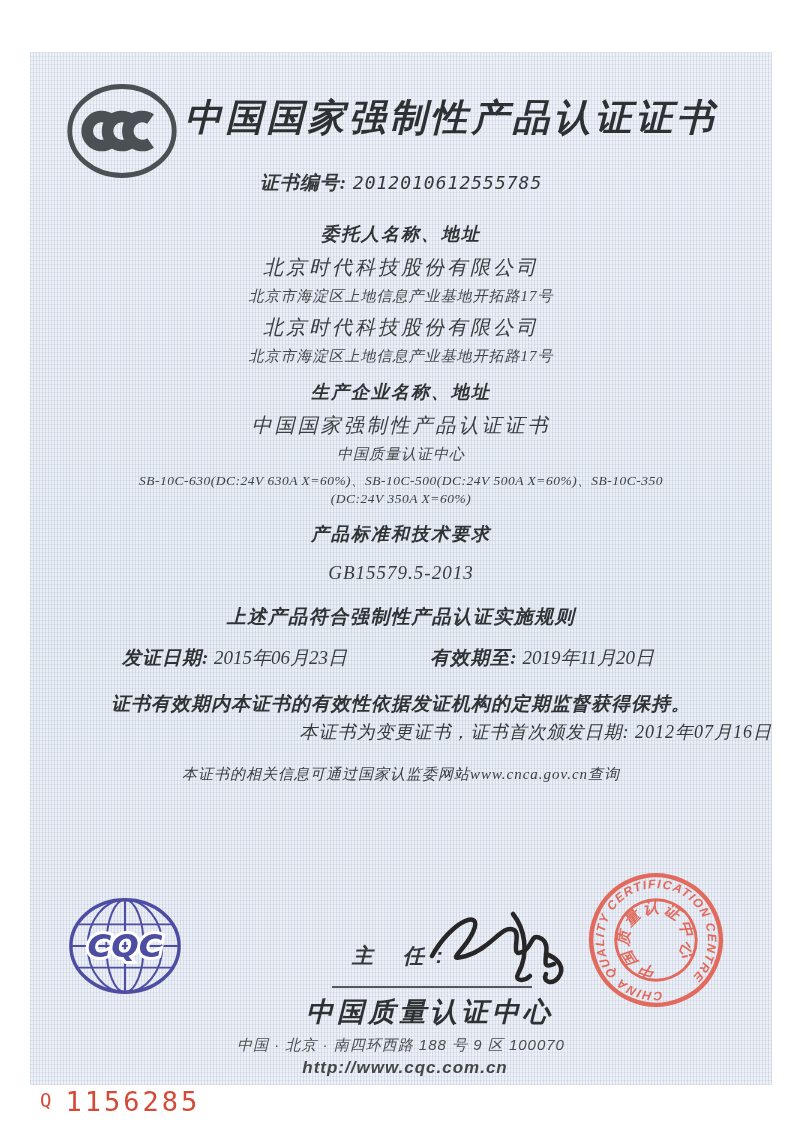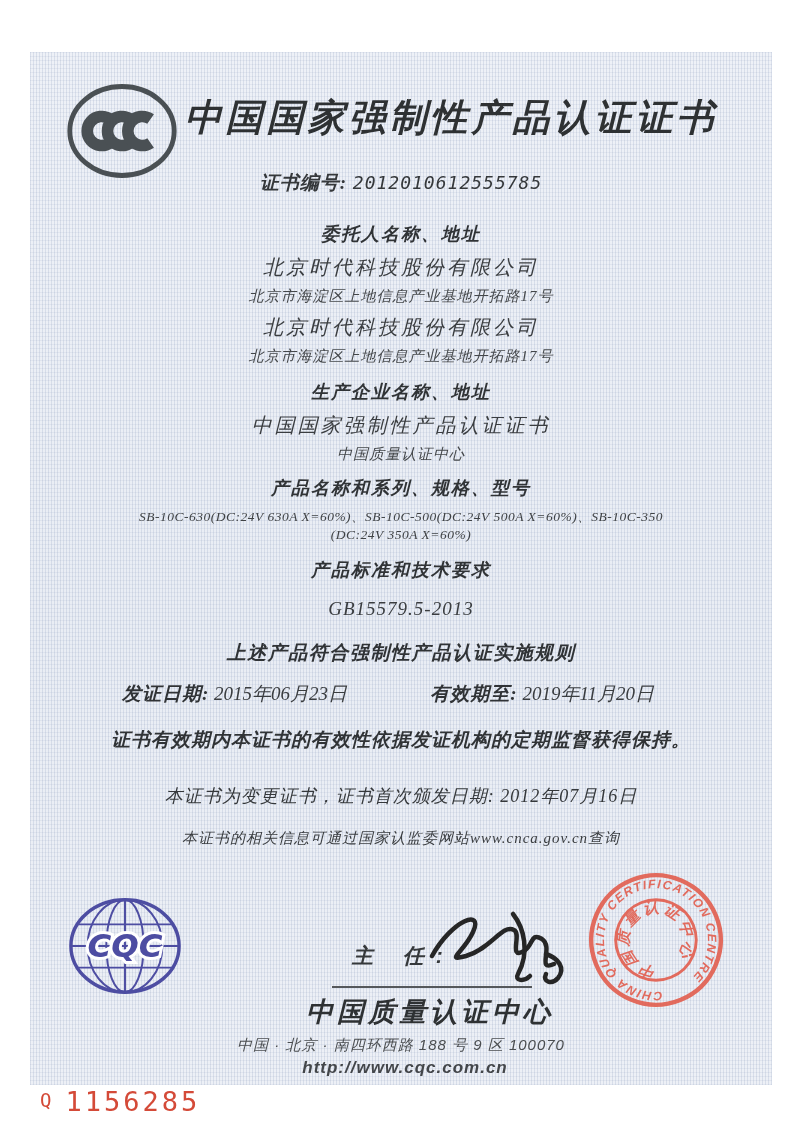--- a/index.html
+++ b/index.html
@@ -100,7 +100,6 @@
   <div class="sec-name mt8">中国国家强制性产品认证证书</div>
   <div class="sec-addr mt6">中国质量认证中心</div>
 
-  <div class="sec-label mt12">产品名称和系列、规格、型号</div>
   <div class="models mt8">SB-10C-630(DC:24V 630A X=60%)、SB-10C-500(DC:24V 500A X=60%)、SB-10C-350</div>
   <div class="models">(DC:24V 350A X=60%)</div>
 

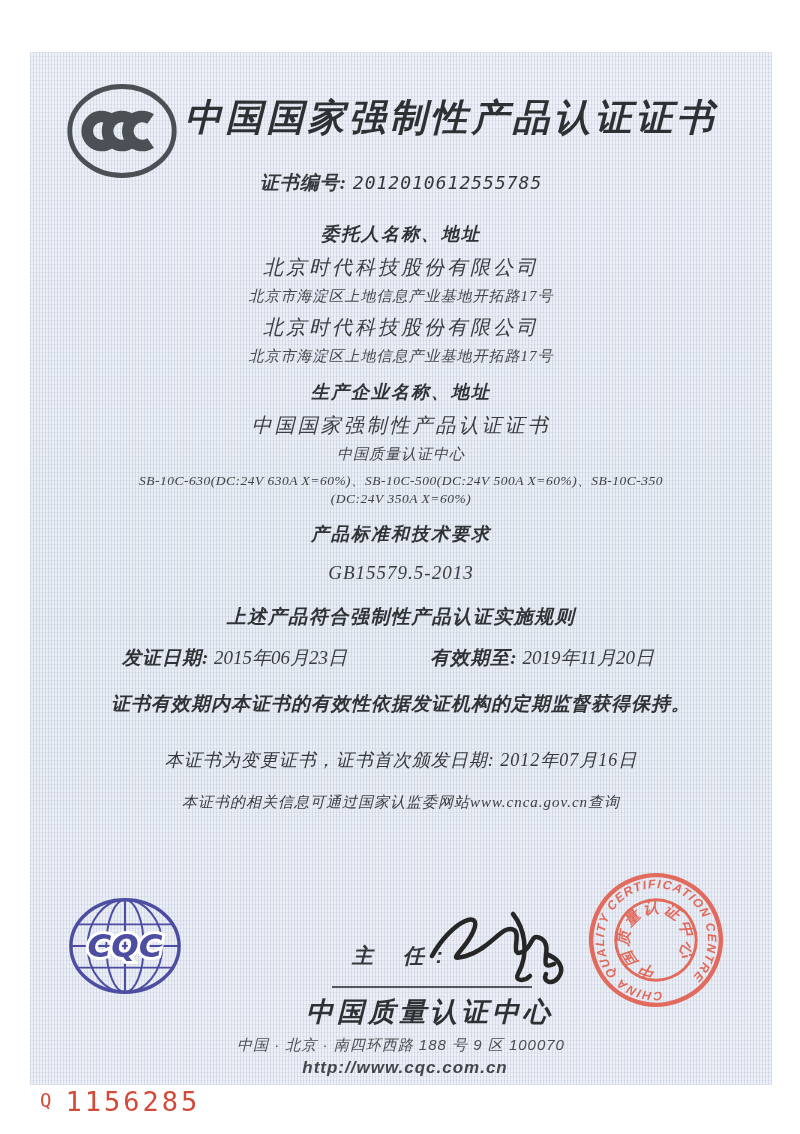--- a/index.html
+++ b/index.html
@@ -46,7 +46,7 @@
 
   .note-validity { text-align:center; margin-top:20px; font-size:19px; font-weight:bold;
     color:#303336; letter-spacing:1px; }
-  .note-change { text-align:center; margin-top:31px; font-size:18px; color:#35383b; letter-spacing:1px; }
+  .note-change { text-align:right; margin-top:3px; font-size:18px; color:#35383b; letter-spacing:1px; }
   .note-info { text-align:center; margin-top:21px; font-size:15px; color:#3a3d40; letter-spacing:1px; }
 
   .cqc-logo { position:absolute; left:36px; top:838px; width:118px; height:112px; }

